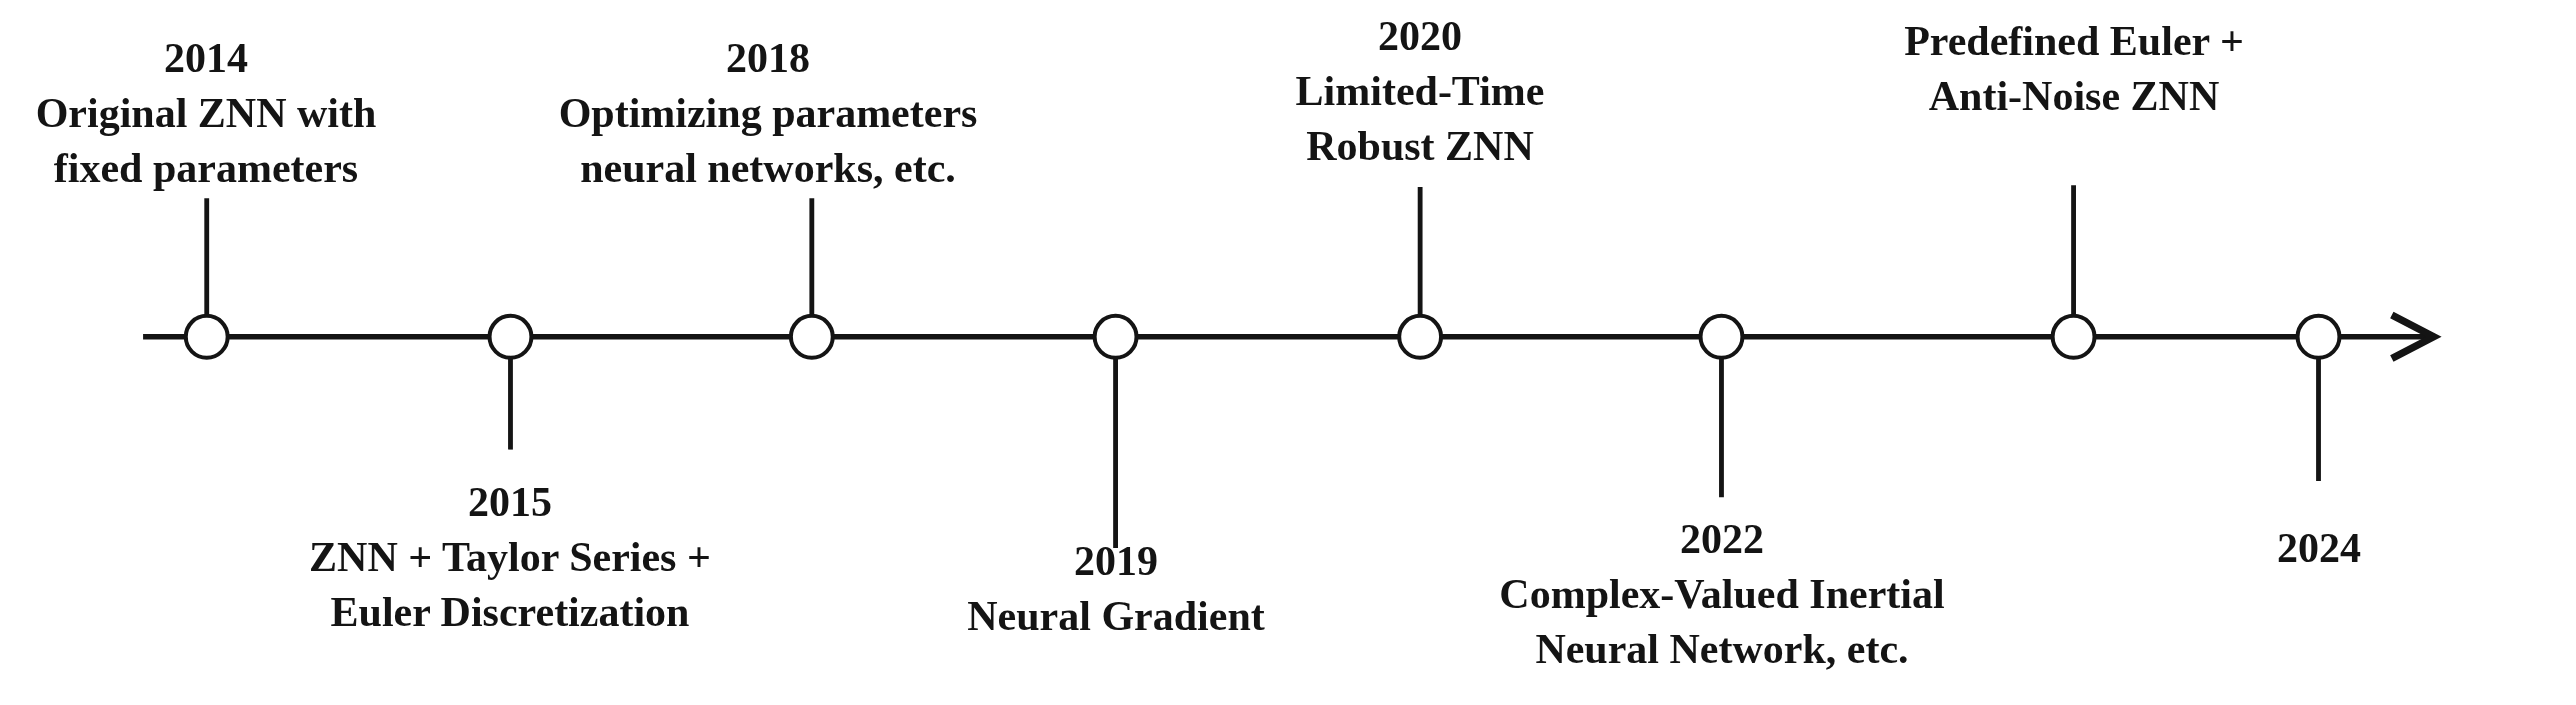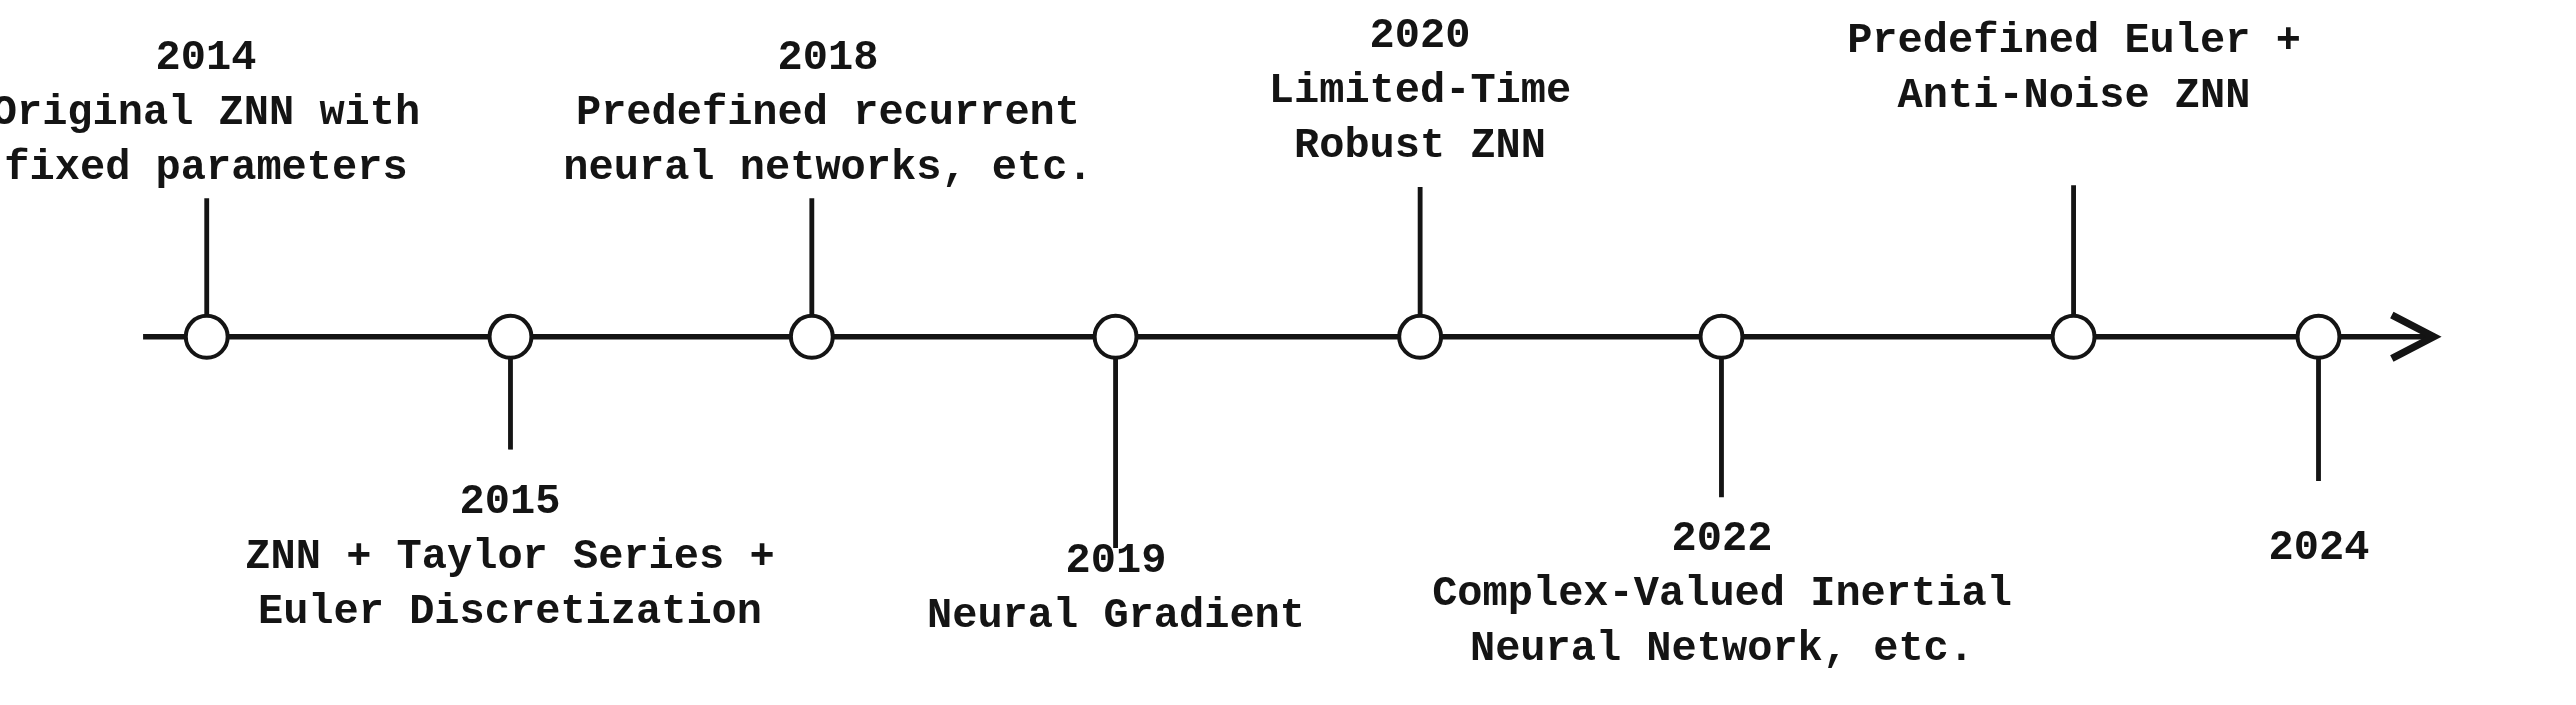--- a/index.html
+++ b/index.html
@@ -8,7 +8,7 @@
     width: 2576px;
     height: 705px;
     background: #ffffff;
-    font-family: Liberation Mono, monospace;
+    font-family: Liberation Serif, serif;
     color: #141414;
     overflow: hidden;
   }

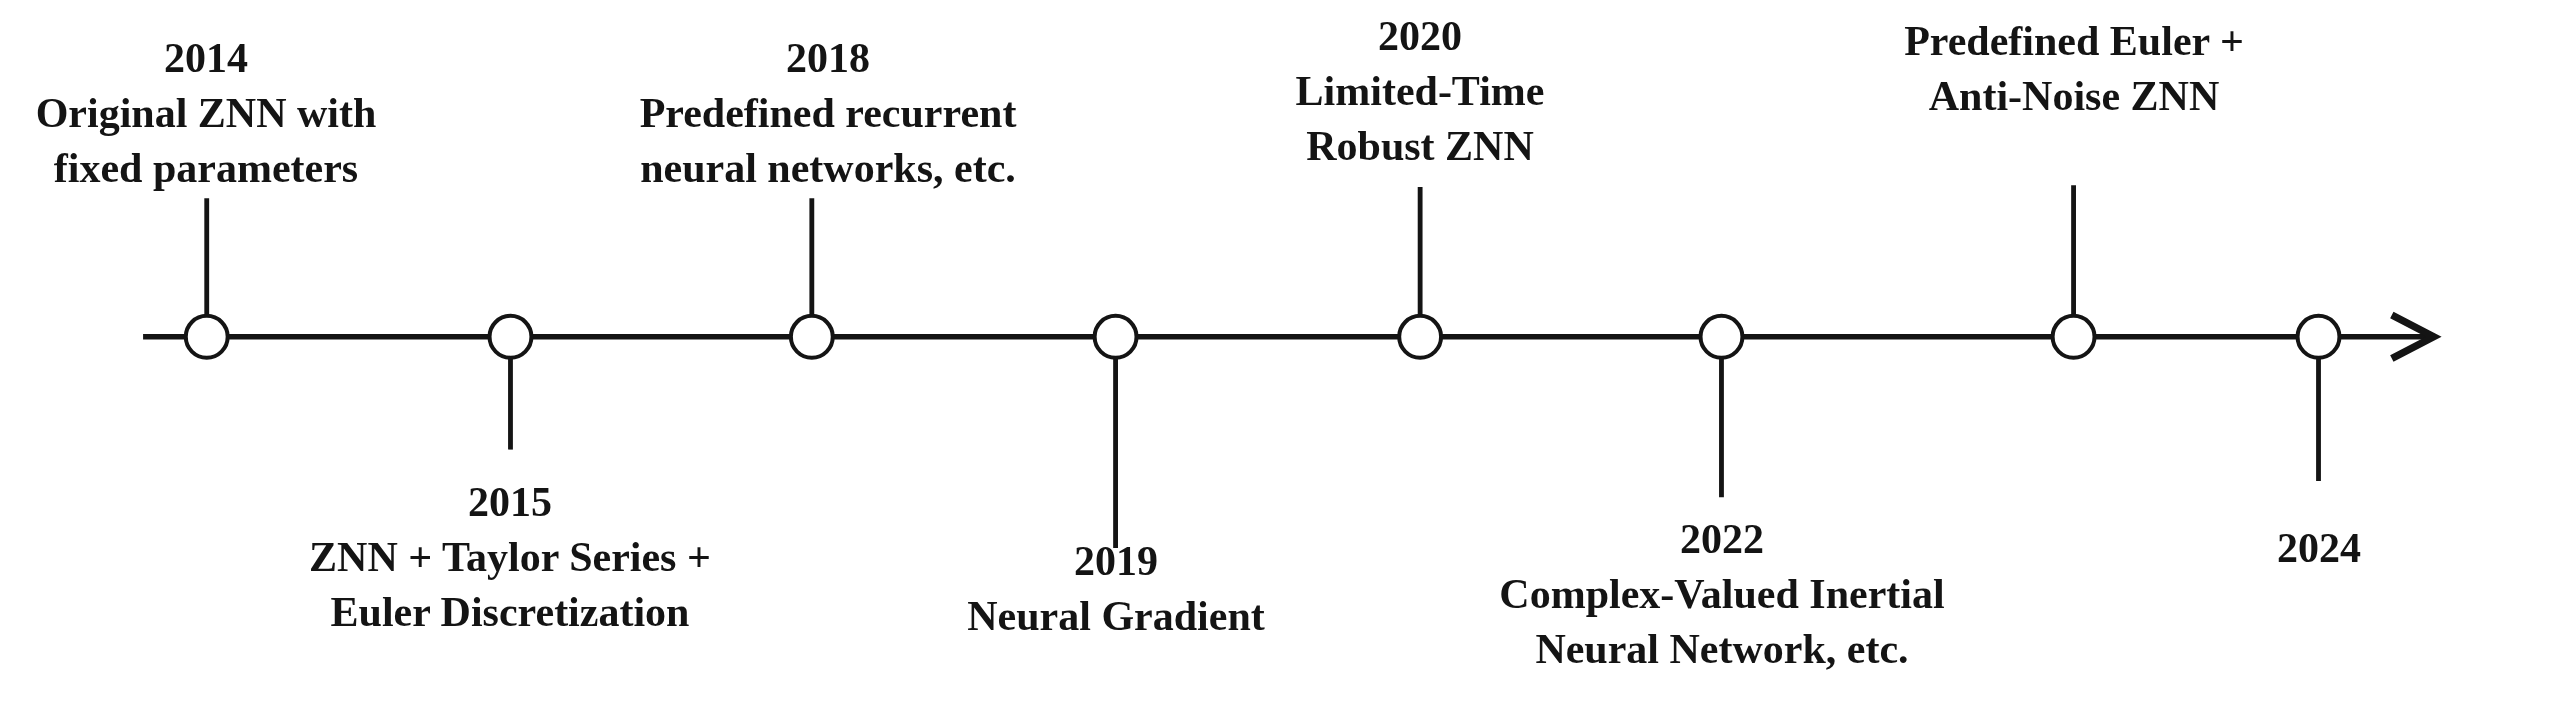--- a/index.html
+++ b/index.html
@@ -73,7 +73,7 @@
     <span class="desc-line">Euler Discretization</span>
   </div>
 
-  <div class="event-label above" style="left:828px; top:31px;">
+  <div class="event-label above" style="left:768px; top:31px;">
     <span class="year">2018</span>
     <span class="desc-line">Predefined recurrent</span>
     <span class="desc-line">neural networks, etc.</span>

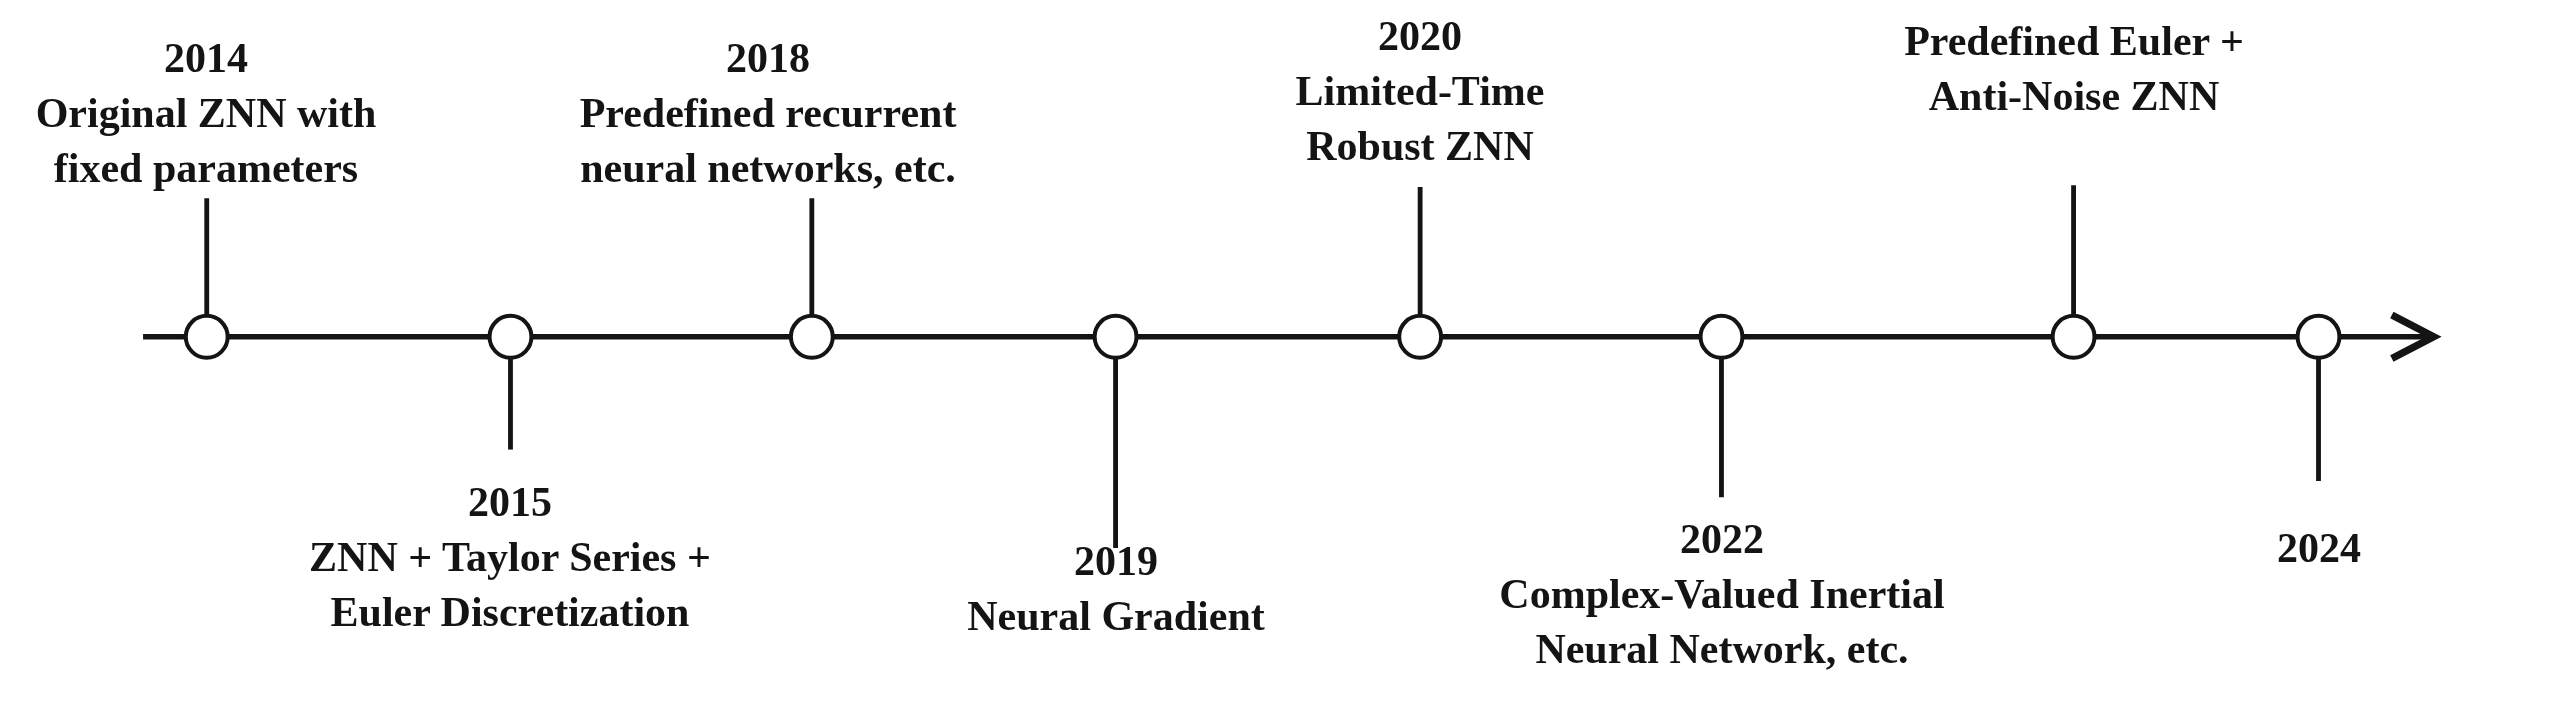--- a/index.html
+++ b/index.html
@@ -75,7 +75,7 @@
 
   <div class="event-label above" style="left:768px; top:31px;">
     <span class="year">2018</span>
-    <span class="desc-line">Predefined recurrent</span>
+    <span class="desc-line">Optimizing parameters</span>
     <span class="desc-line">neural networks, etc.</span>
   </div>
 

